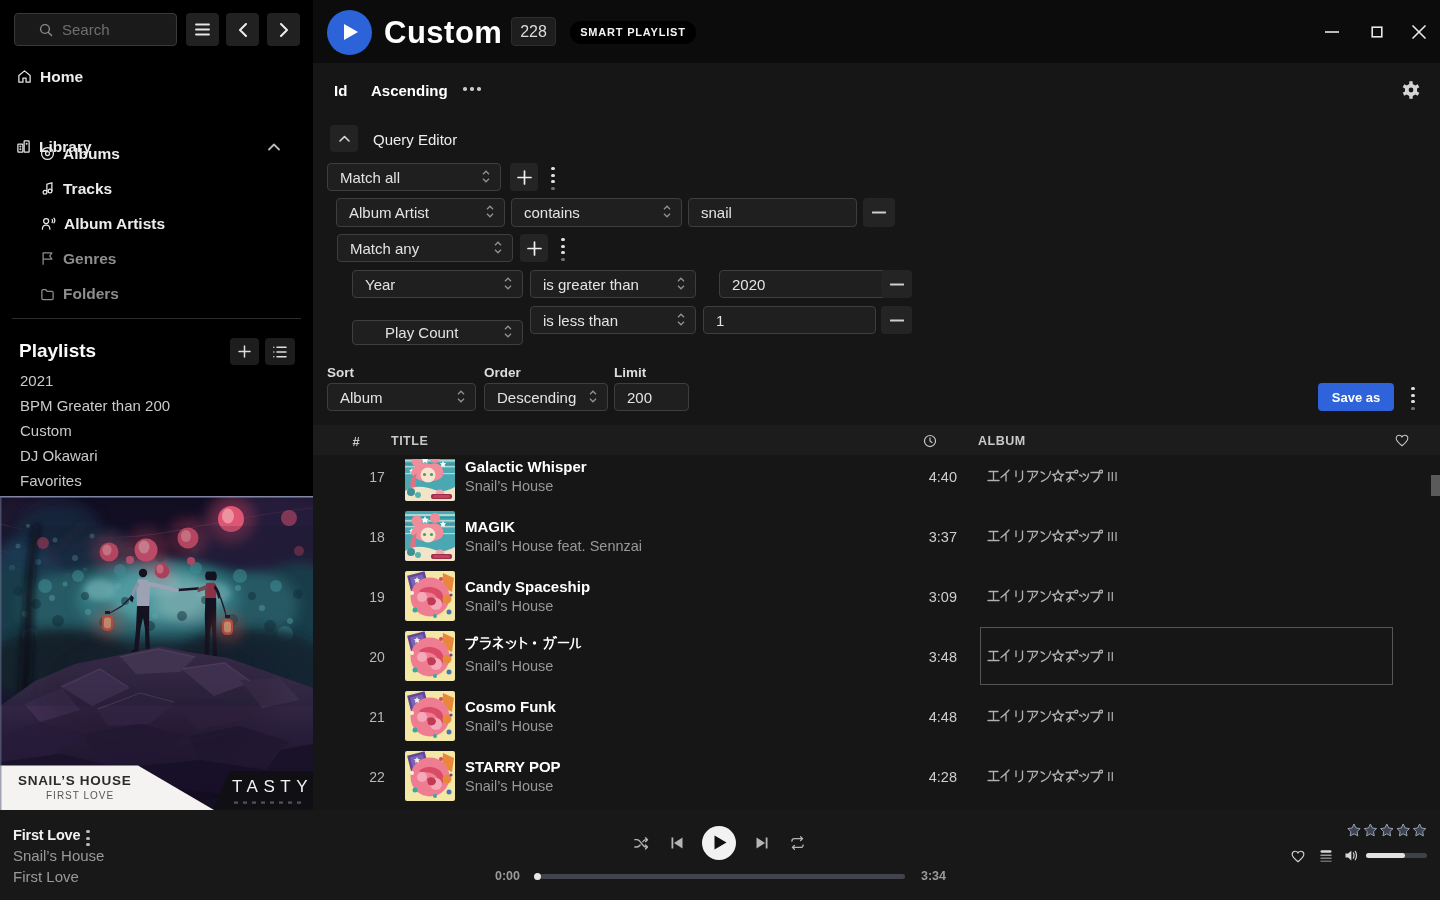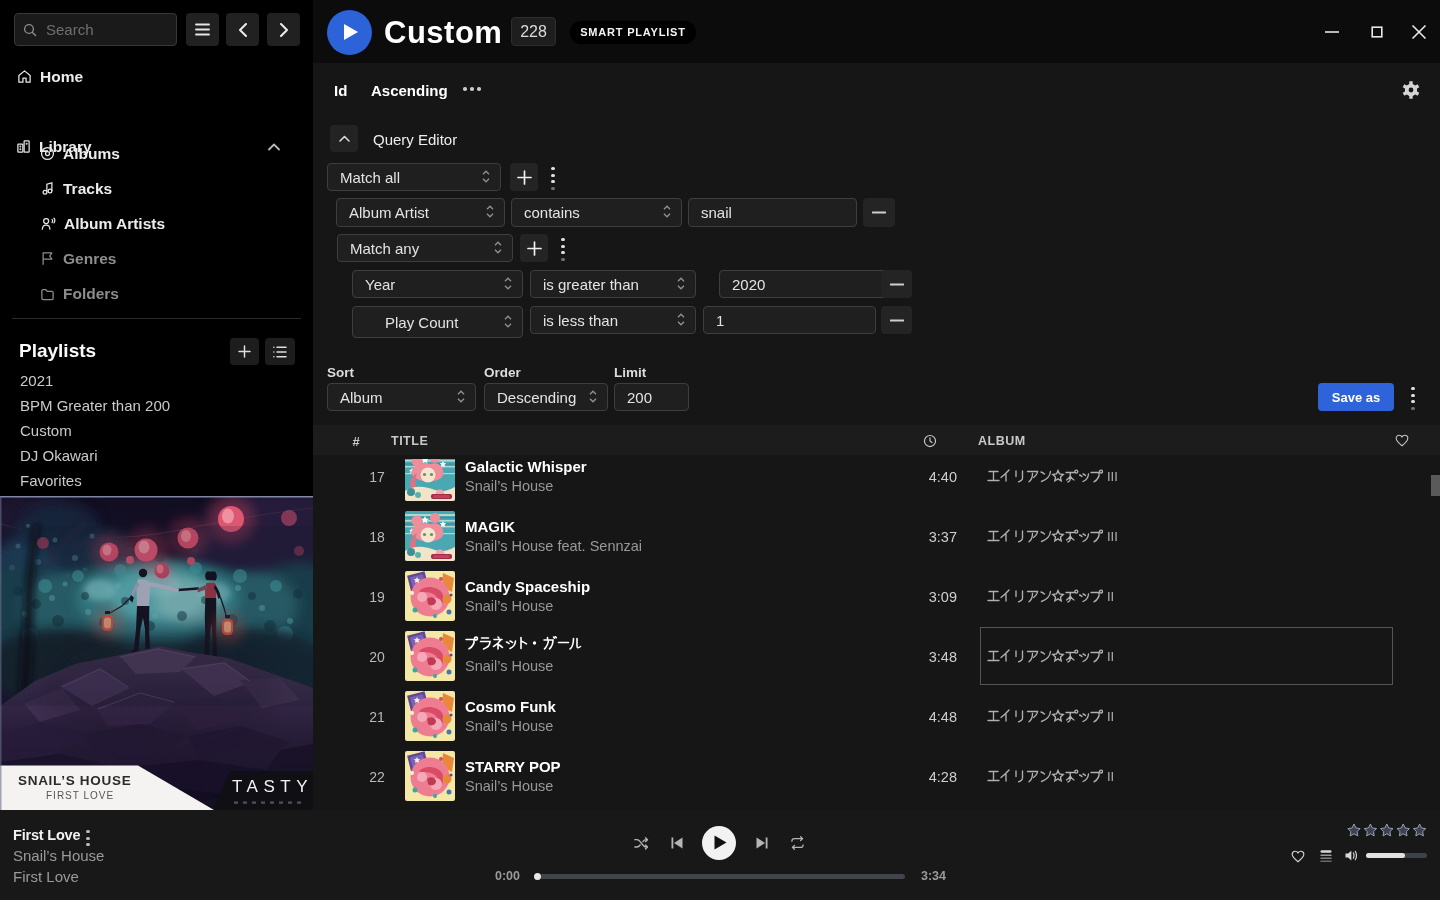--- a/index.html
+++ b/index.html
@@ -33,7 +33,7 @@
 <body>
 <div id="sidebar" class="abs">
 
-  <div class="abs" style="left:14px;top:13px;width:163px;height:33px;background:#1a1a1a;border:1px solid #393939;border-radius:4px;display:flex;align-items:center;padding:0 8px;">
+  <div class="abs" style="left:14px;top:13px;width:163px;height:33px;background:#1a1a1a;border:1px solid #393939;border-radius:4px;display:flex;align-items:center;padding:0 24px;">
     <svg width="14" height="14" viewBox="0 0 14 14" style="margin-right:9px;">
         <circle cx="6" cy="6" r="4.4" fill="none" stroke="#8a8a8a" stroke-width="1.4"></circle>
         <line x1="9.4" y1="9.4" x2="12.6" y2="12.6" stroke="#8a8a8a" stroke-width="1.4" stroke-linecap="round"></line>

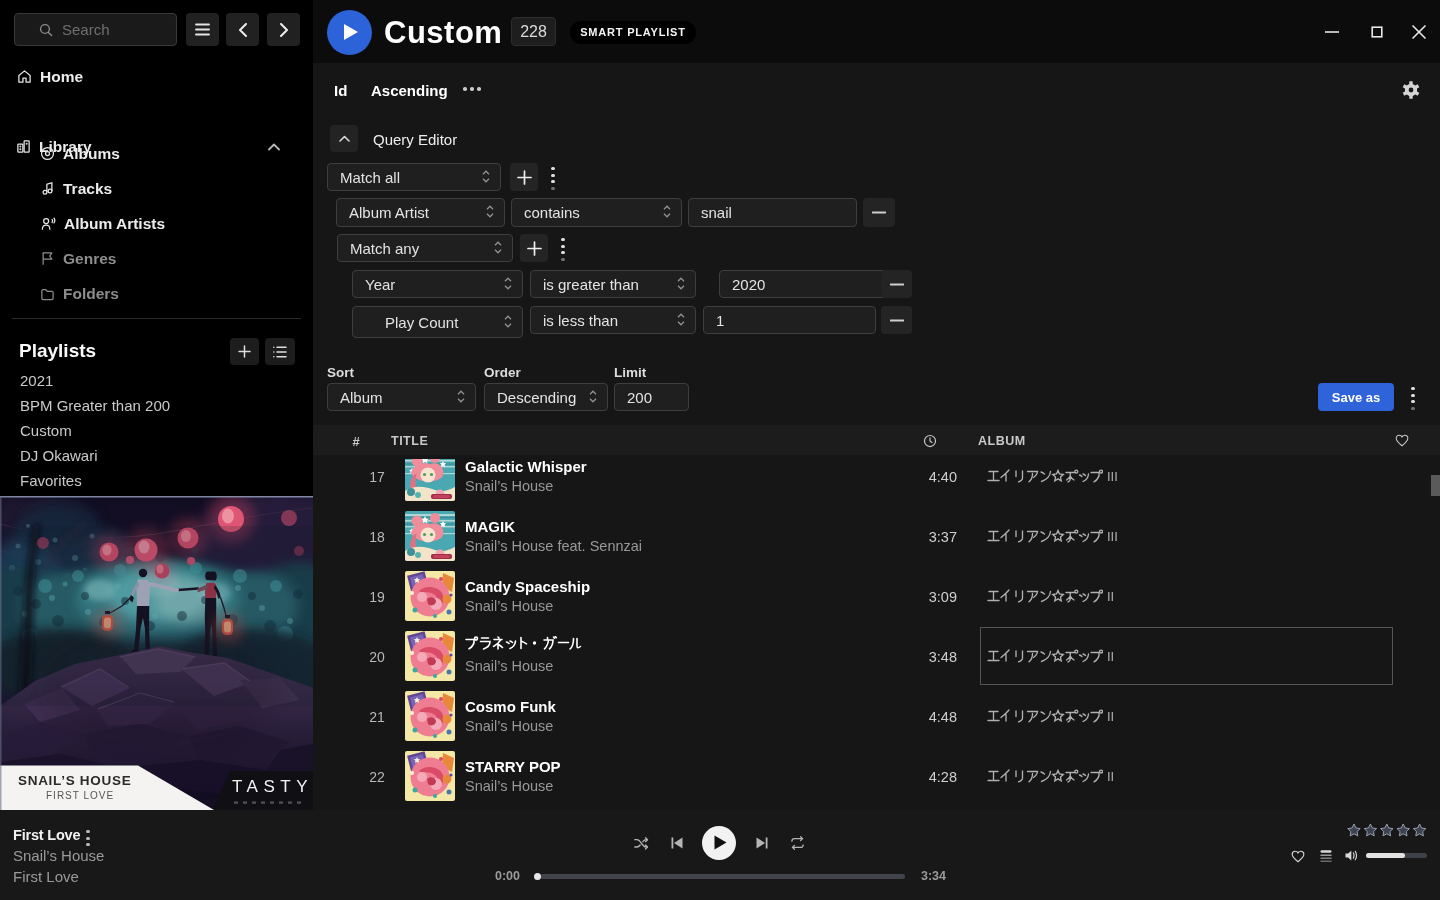--- a/index.html
+++ b/index.html
@@ -499,7 +499,7 @@
       </svg>
     </div>
 
-  <div class="sel" style="left:39px;top:243px;width:171px;height:32px;padding-left:32px;">Play Count<span class="cv"><svg width="8" height="13" viewBox="0 0 8 13">
+  <div class="sel" style="left:39px;top:257px;width:171px;height:25px;padding-left:32px;">Play Count<span class="cv"><svg width="8" height="13" viewBox="0 0 8 13">
           <g fill="none" stroke="#b8b8b8" stroke-width="1.3">
             <path d="M1 4.2 L4 1.2 L7 4.2"></path>
             <path d="M1 8.8 L4 11.8 L7 8.8"></path>

